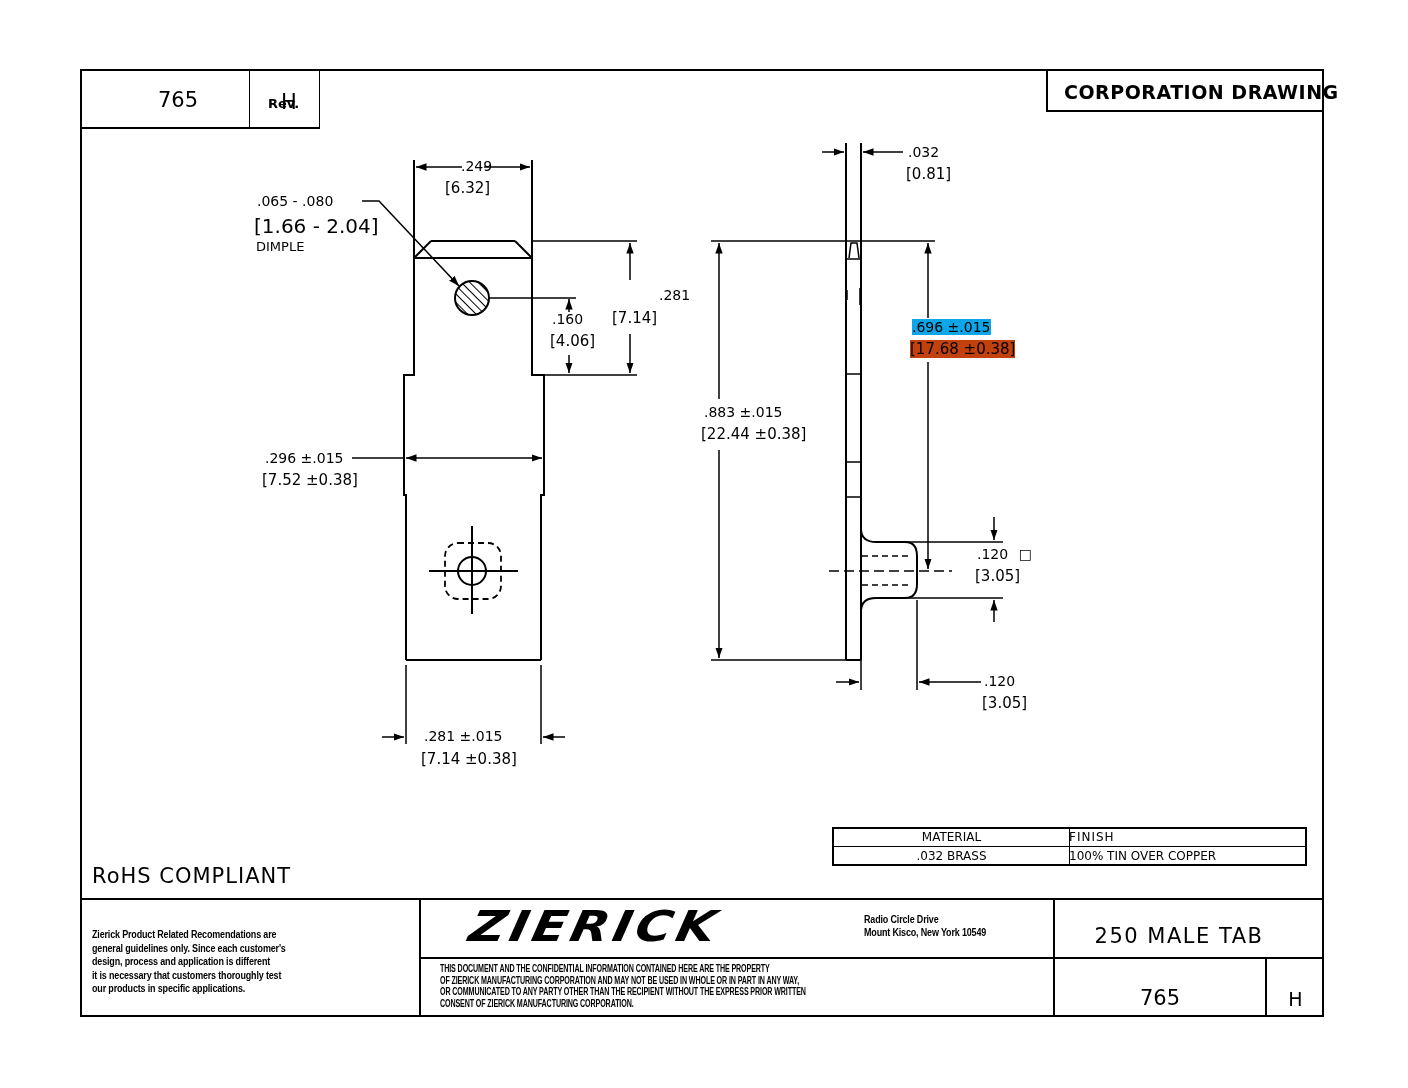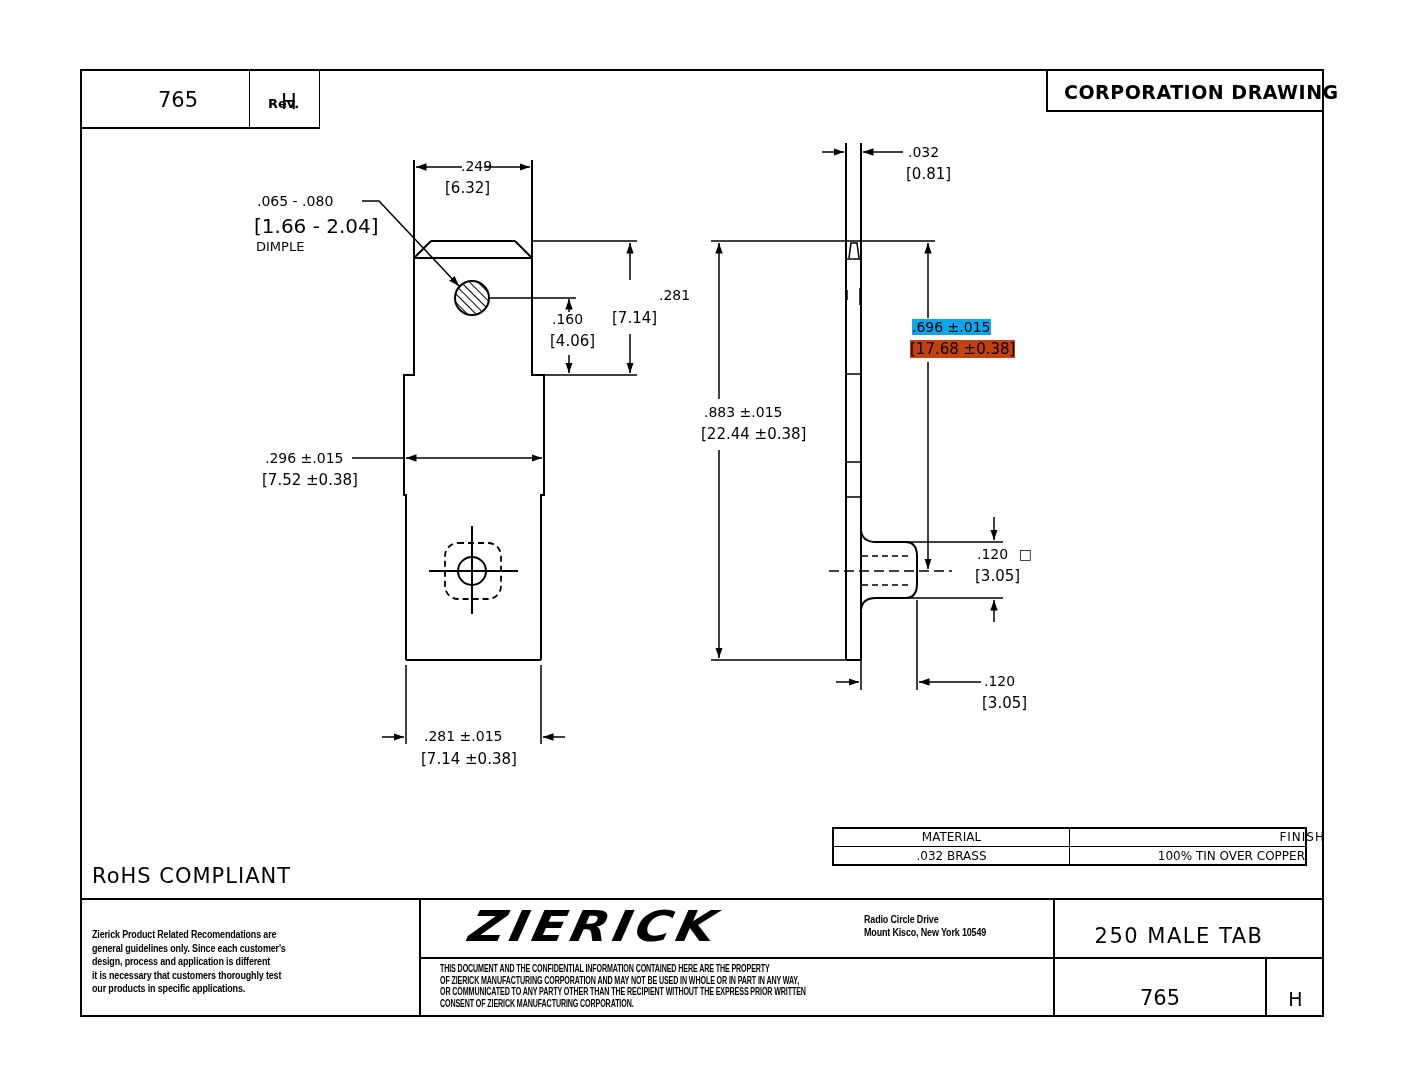--- a/index.html
+++ b/index.html
@@ -166,7 +166,7 @@
   <div class="box" style="left:0;top:17px;width:100%;height:0;border-top:1.5px solid #000;"></div>
   <div class="box" style="left:235px;top:0;width:0;height:100%;border-left:1.5px solid #000;"></div>
   <div class="t" style="left:0;width:235px;text-align:center;top:1px;font-size:12px;">MATERIAL</div>
-  <div class="t" style="left:235px;width:236px;text-align:right;top:1px;font-size:12px;letter-spacing:1px;margin-left:20px;">FINISH</div>
+  <div class="t" style="left:235px;width:236px;text-align:left;top:1px;font-size:12px;letter-spacing:1px;">FINISH</div>
   <div class="t" style="left:0;width:235px;text-align:center;top:20px;font-size:12px;">.032 BRASS</div>
   <div class="t" style="left:235px;width:236px;text-align:right;top:20px;font-size:12px;">100% TIN OVER COPPER</div>
 </div>

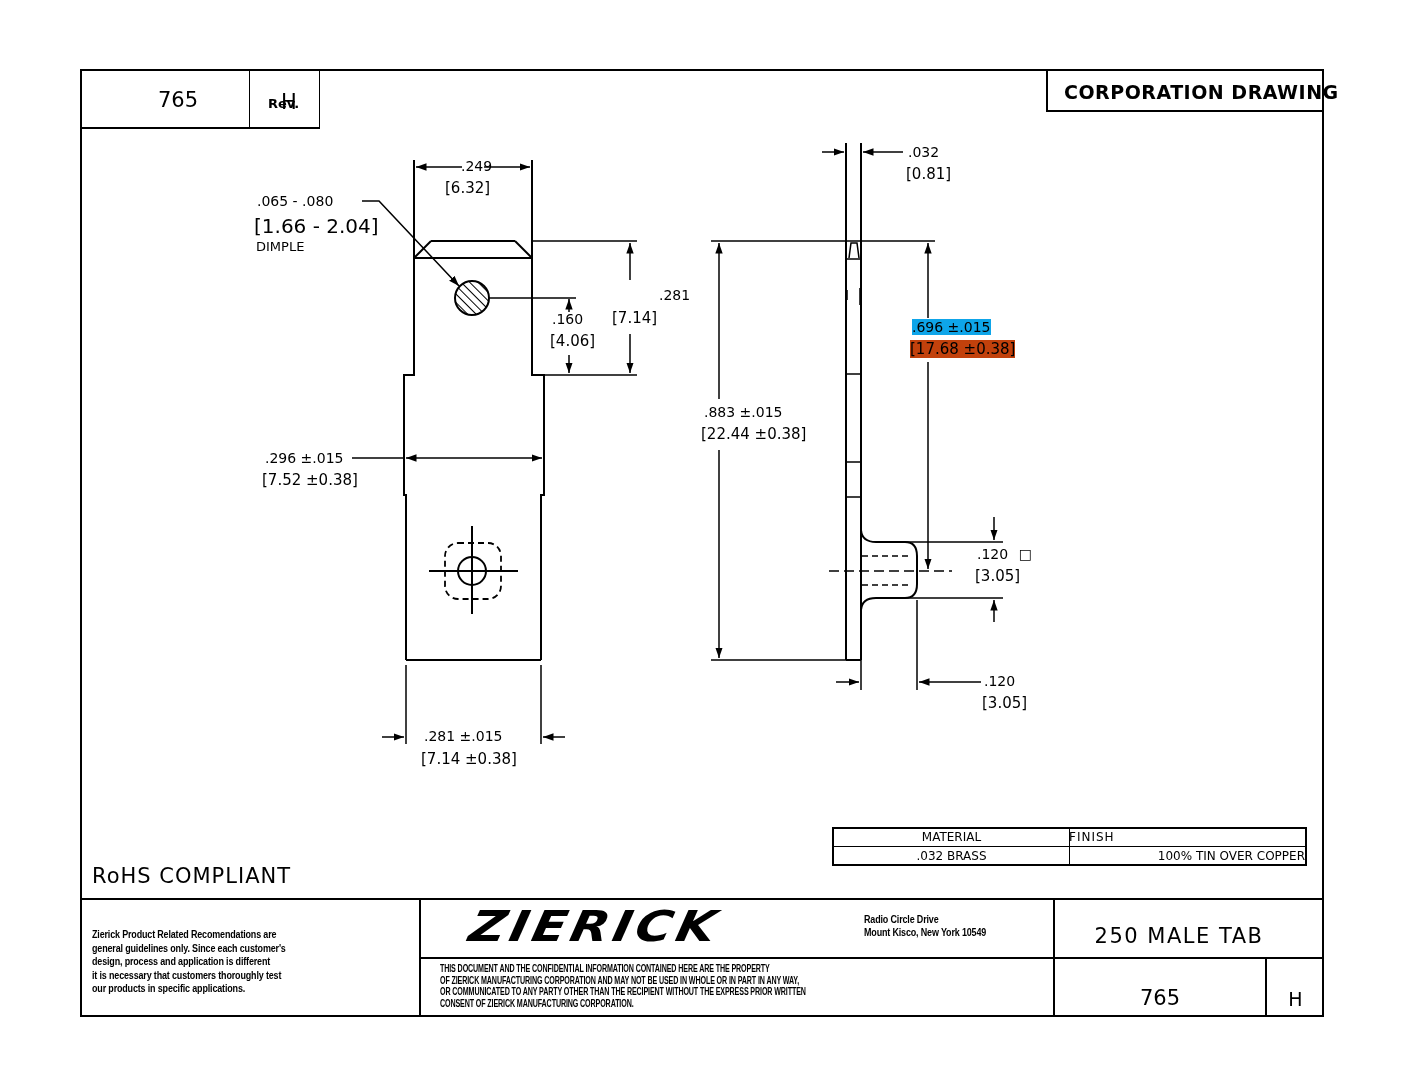--- a/index.html
+++ b/index.html
@@ -168,7 +168,7 @@
   <div class="t" style="left:0;width:235px;text-align:center;top:1px;font-size:12px;">MATERIAL</div>
   <div class="t" style="left:235px;width:236px;text-align:left;top:1px;font-size:12px;letter-spacing:1px;">FINISH</div>
   <div class="t" style="left:0;width:235px;text-align:center;top:20px;font-size:12px;">.032 BRASS</div>
-  <div class="t" style="left:235px;width:236px;text-align:right;top:20px;font-size:12px;">100% TIN OVER COPPER</div>
+  <div class="t" style="left:235px;width:236px;text-align:left;top:20px;font-size:12px;">100% TIN OVER COPPER</div>
 </div>
 
 <div class="t" style="left:92px;top:864px;font-size:21px;letter-spacing:1px;">RoHS COMPLIANT</div>

